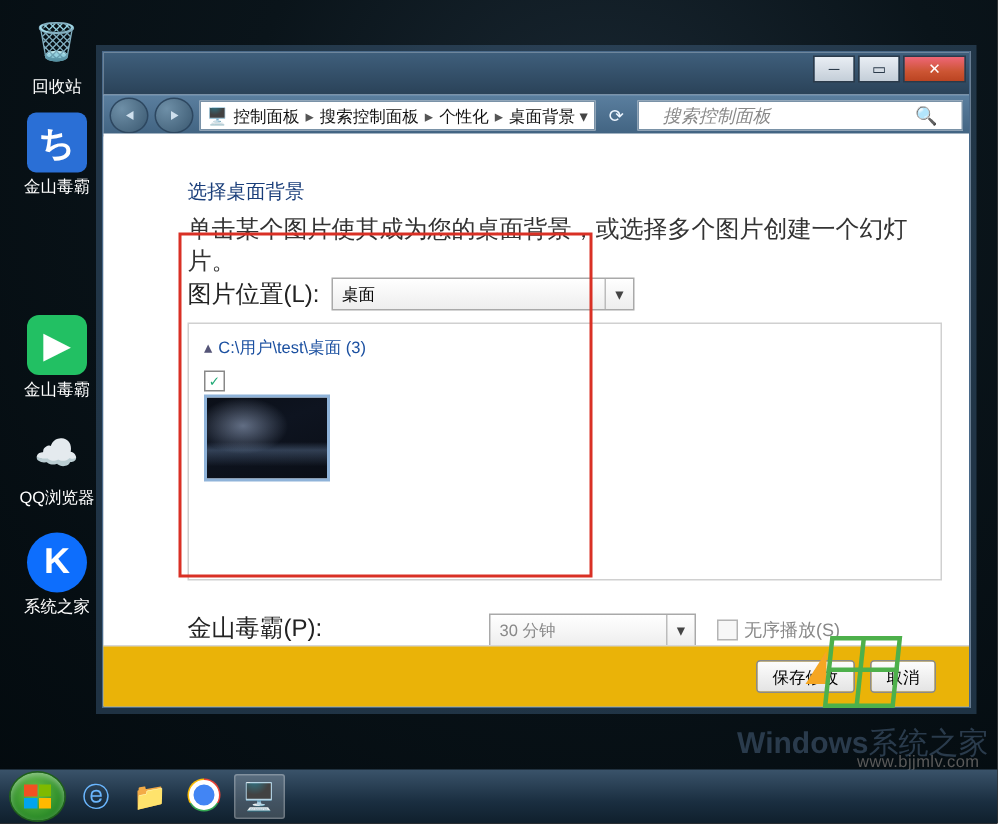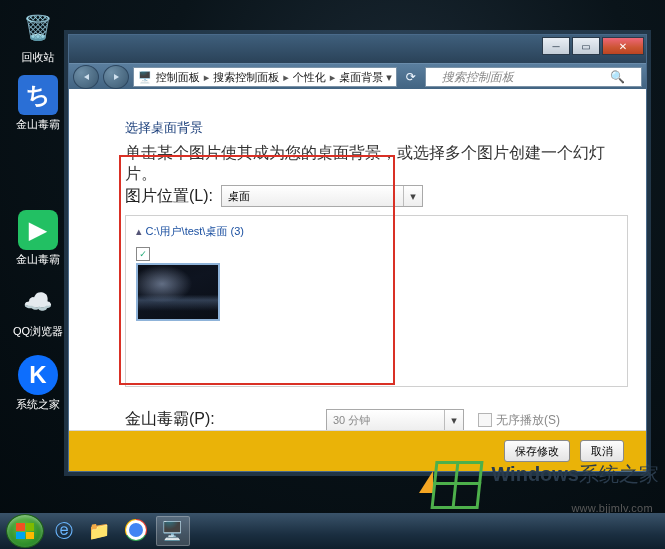--- a/index.html
+++ b/index.html
@@ -54,7 +54,7 @@
 .winflag span:nth-child(1){background:#f25022;} .winflag span:nth-child(2){background:#7fba00;} .winflag span:nth-child(3){background:#00a4ef;} .winflag span:nth-child(4){background:#ffb900;}
 .tb-ico{width:32px;height:28px;display:flex;align-items:center;justify-content:center;border-radius:2px;font-size:18px;}
 .tb-ico.active{background:rgba(255,255,255,.18);border:1px solid rgba(255,255,255,.25);}
-.watermark{position:absolute;right:6px;bottom:40px;display:flex;align-items:flex-start;gap:10px;color:#2a3b4c;font-size:20px;}
+.watermark{position:absolute;right:6px;bottom:40px;display:flex;align-items:center;gap:10px;color:#2a3b4c;font-size:20px;flex-direction:column;}
 .url{position:absolute;right:12px;bottom:35px;font-size:11px;color:#5a5a5a;letter-spacing:.3px;}
 .wlogo{width:42px;height:42px;border:3px solid #4db04b;position:relative;transform:skewX(-6deg);}
 .wlogo::before,.wlogo::after{content:"";position:absolute;background:#4db04b;}

